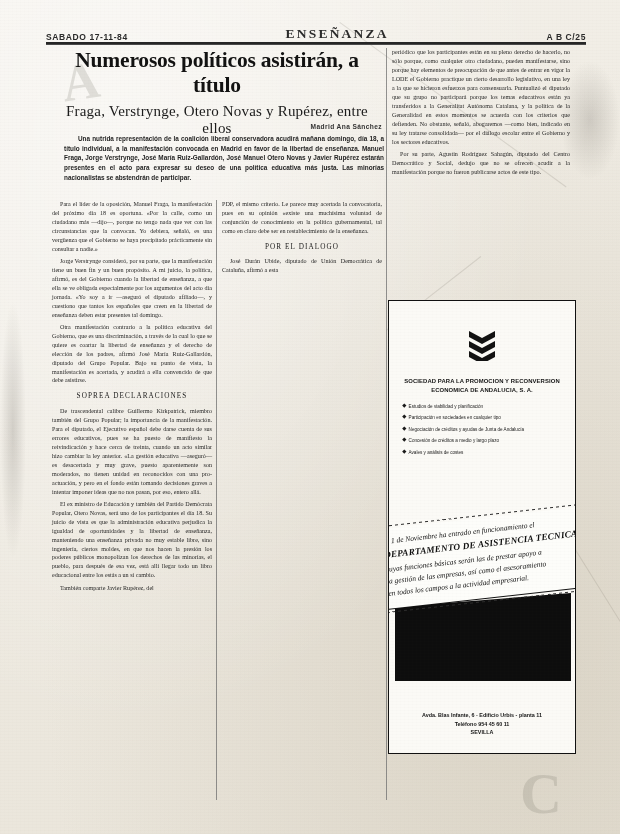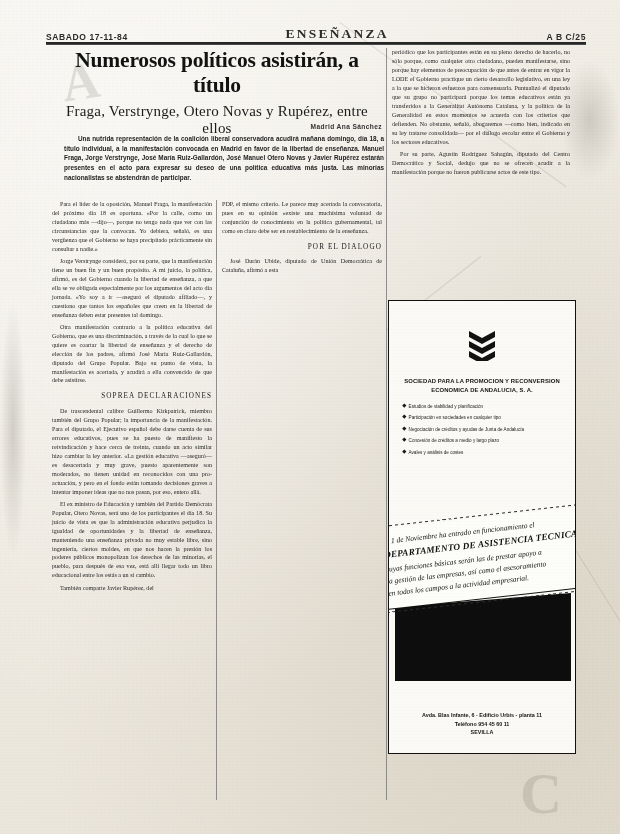--- a/index.html
+++ b/index.html
@@ -98,7 +98,7 @@
   .col p{margin:0 0 3.2px 0;text-indent:8px;}
   .col p.noind{text-indent:0;}
   .subhead{
-    text-align:right;
+    text-align:center;
     font-family:"Liberation Serif", serif;
     font-size:7.2px;
     letter-spacing:1.1px;

